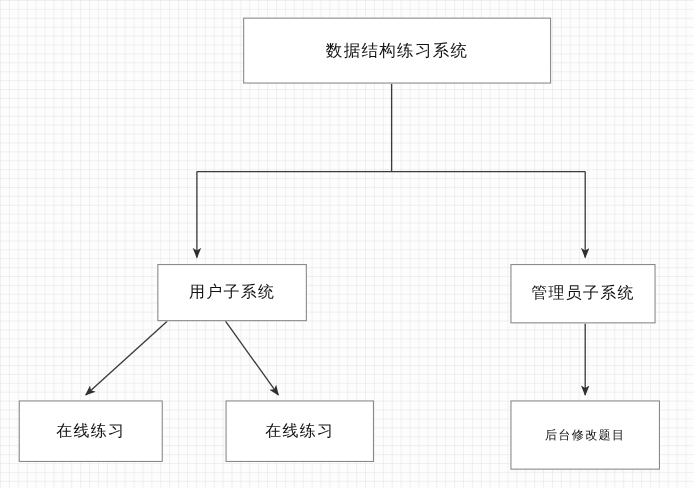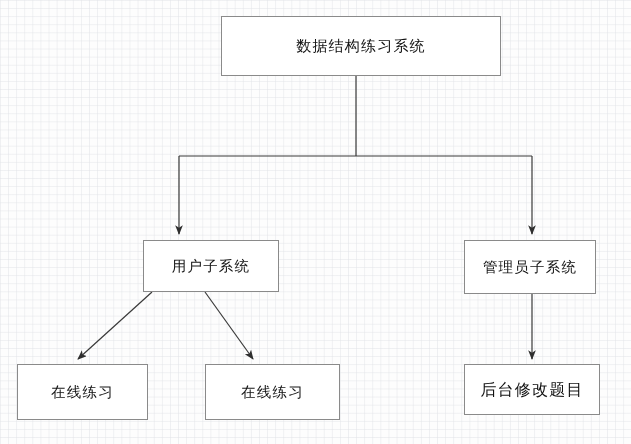--- a/index.html
+++ b/index.html
@@ -88,8 +88,8 @@
     left: 464px;
     top: 364px;
     width: 136px;
-    height: 51px;
-    font-size: 16px;
+    height: 63px;
+    font-size: 11px;
   }
 </style>
 </head>

